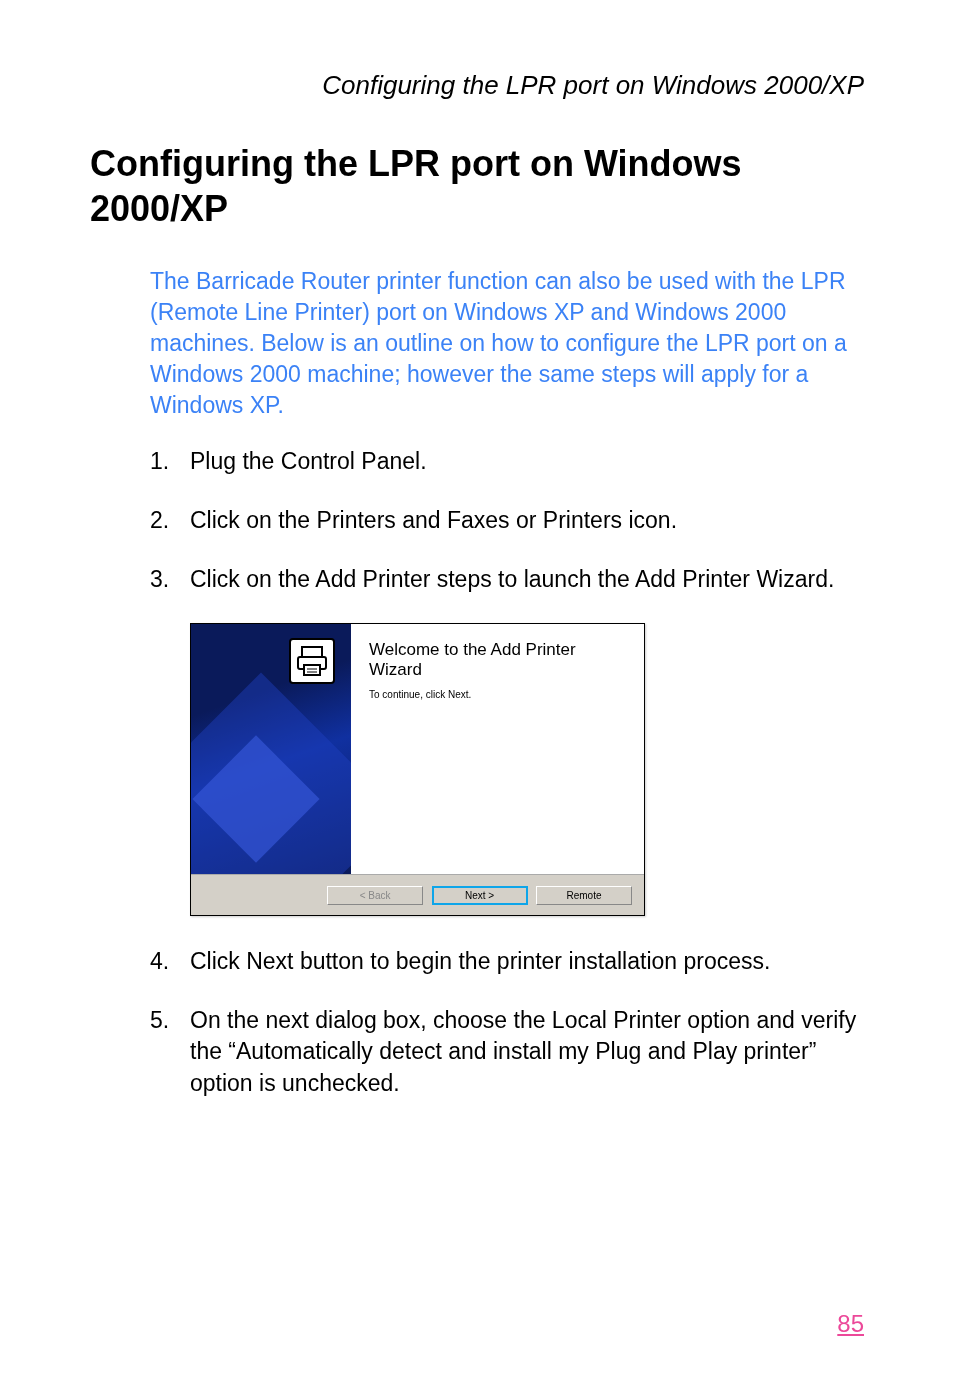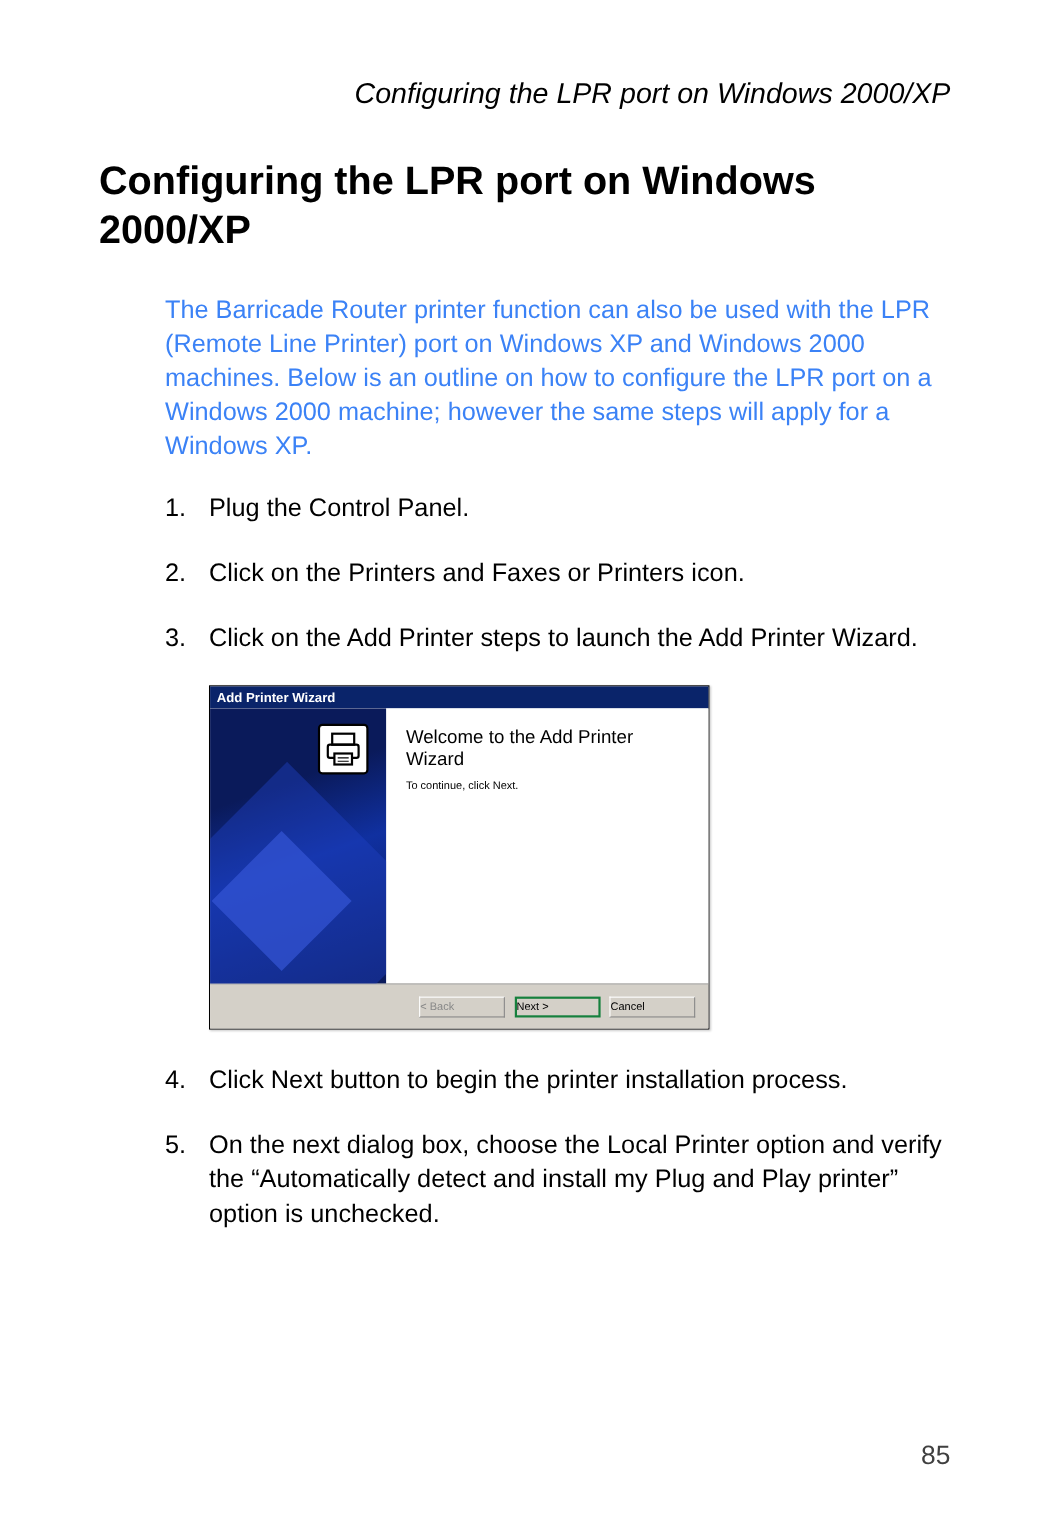--- a/index.html
+++ b/index.html
@@ -204,7 +204,6 @@
 
 <div class="wizard-wrapper">
   <div class="wizard-box">
-    <div class="wizard-titlebar">Add Printer Wizard</div>
     <div class="wizard-body">
       <div class="wizard-left">
         <div class="wizard-printer-icon">

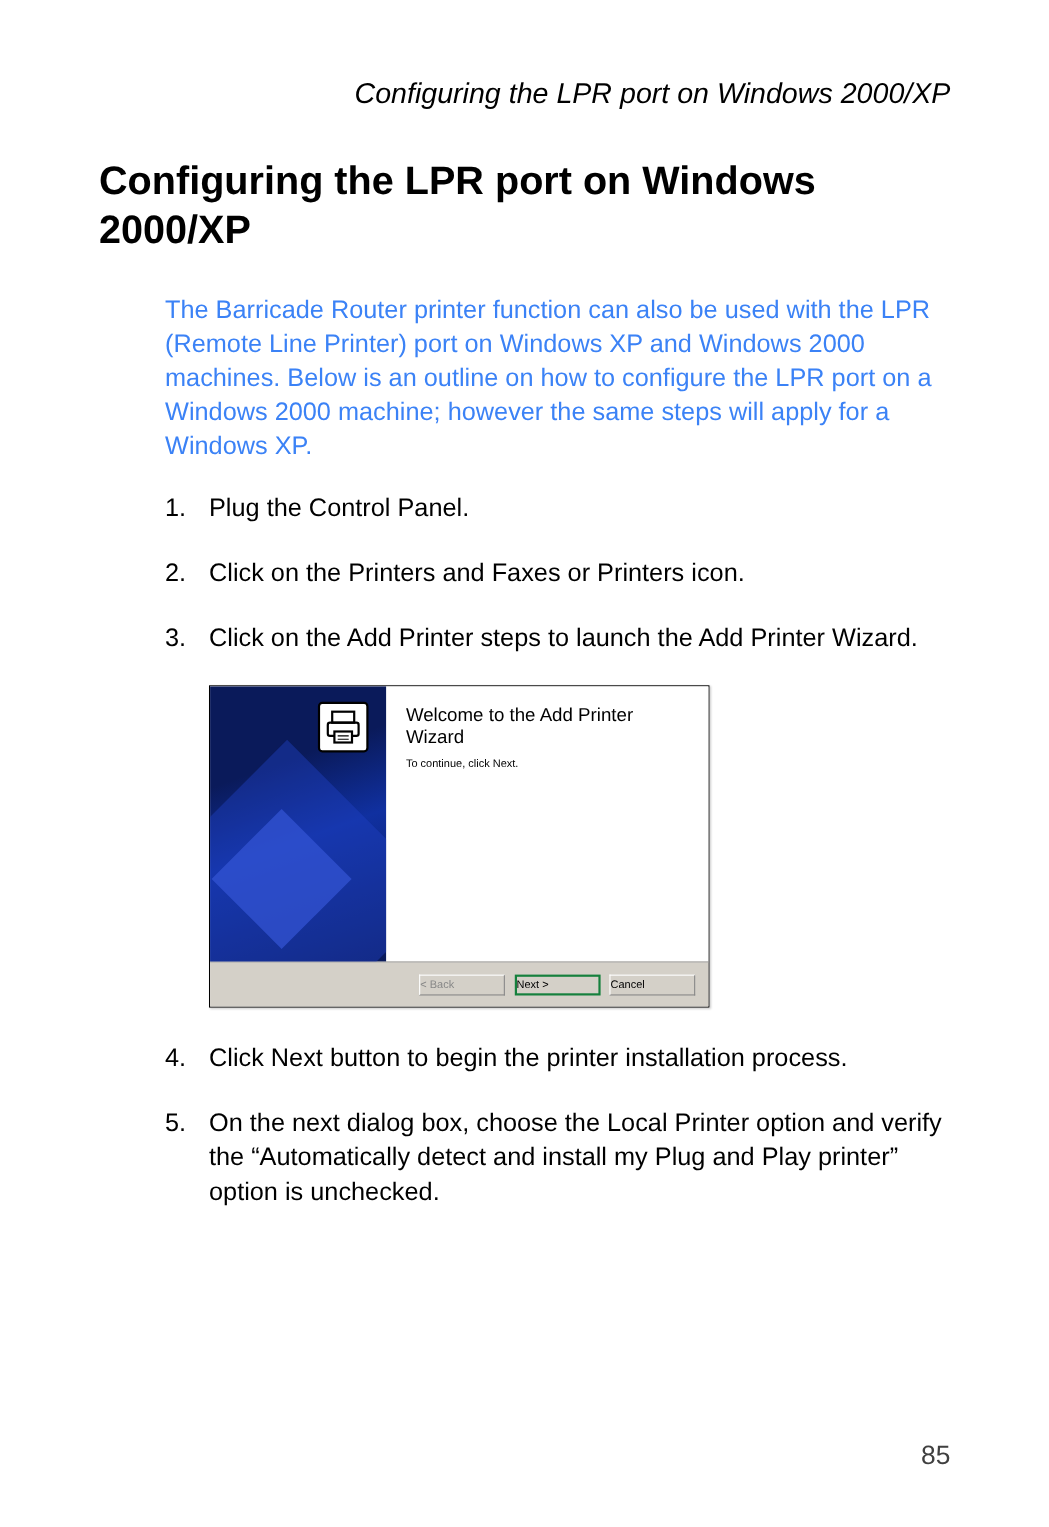--- a/index.html
+++ b/index.html
@@ -154,8 +154,8 @@
       font-family: Tahoma, Arial, sans-serif;
       font-size: 10px;
       padding: 3px 0;
-      width: 78px;
-      text-align: left;
+      width: 96px;
+      text-align: center;
       background: #d4d0c8;
       border: 1px solid #888;
       border-top-color: #fff;

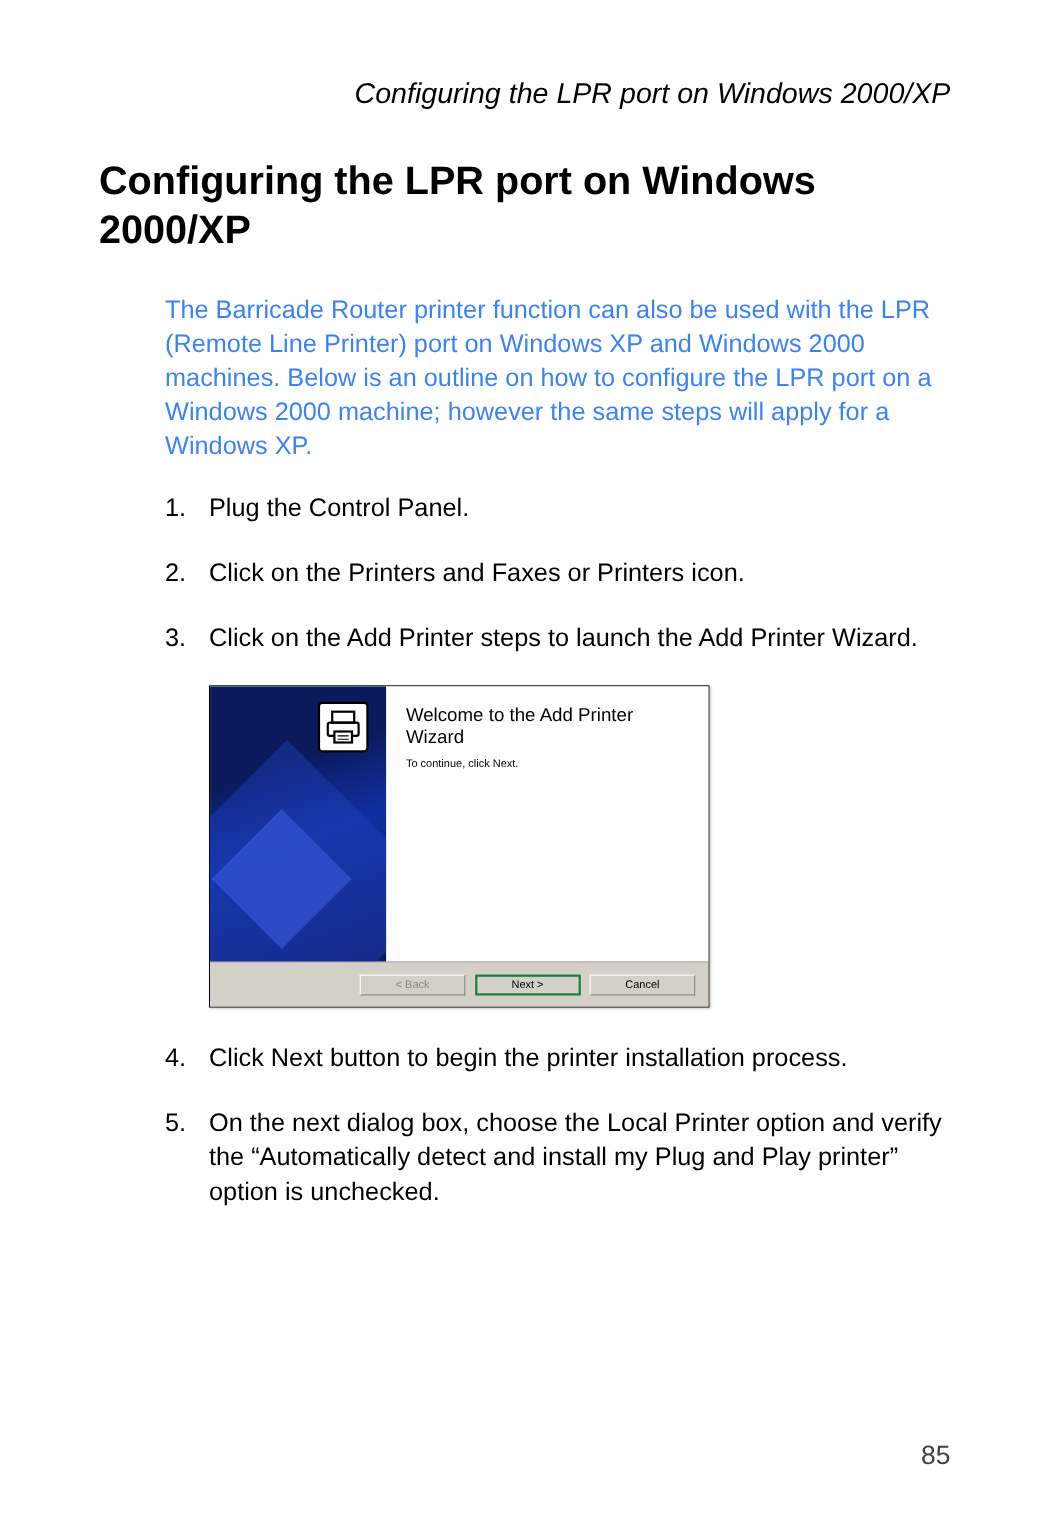--- a/index.html
+++ b/index.html
@@ -167,7 +167,7 @@
       color: #888;
     }
     .wizard-btn.primary {
-      border: 2px solid #15803d;
+      border: 2px solid #0ea5e9;
       padding: 2px 0;
     }
     .page-number {

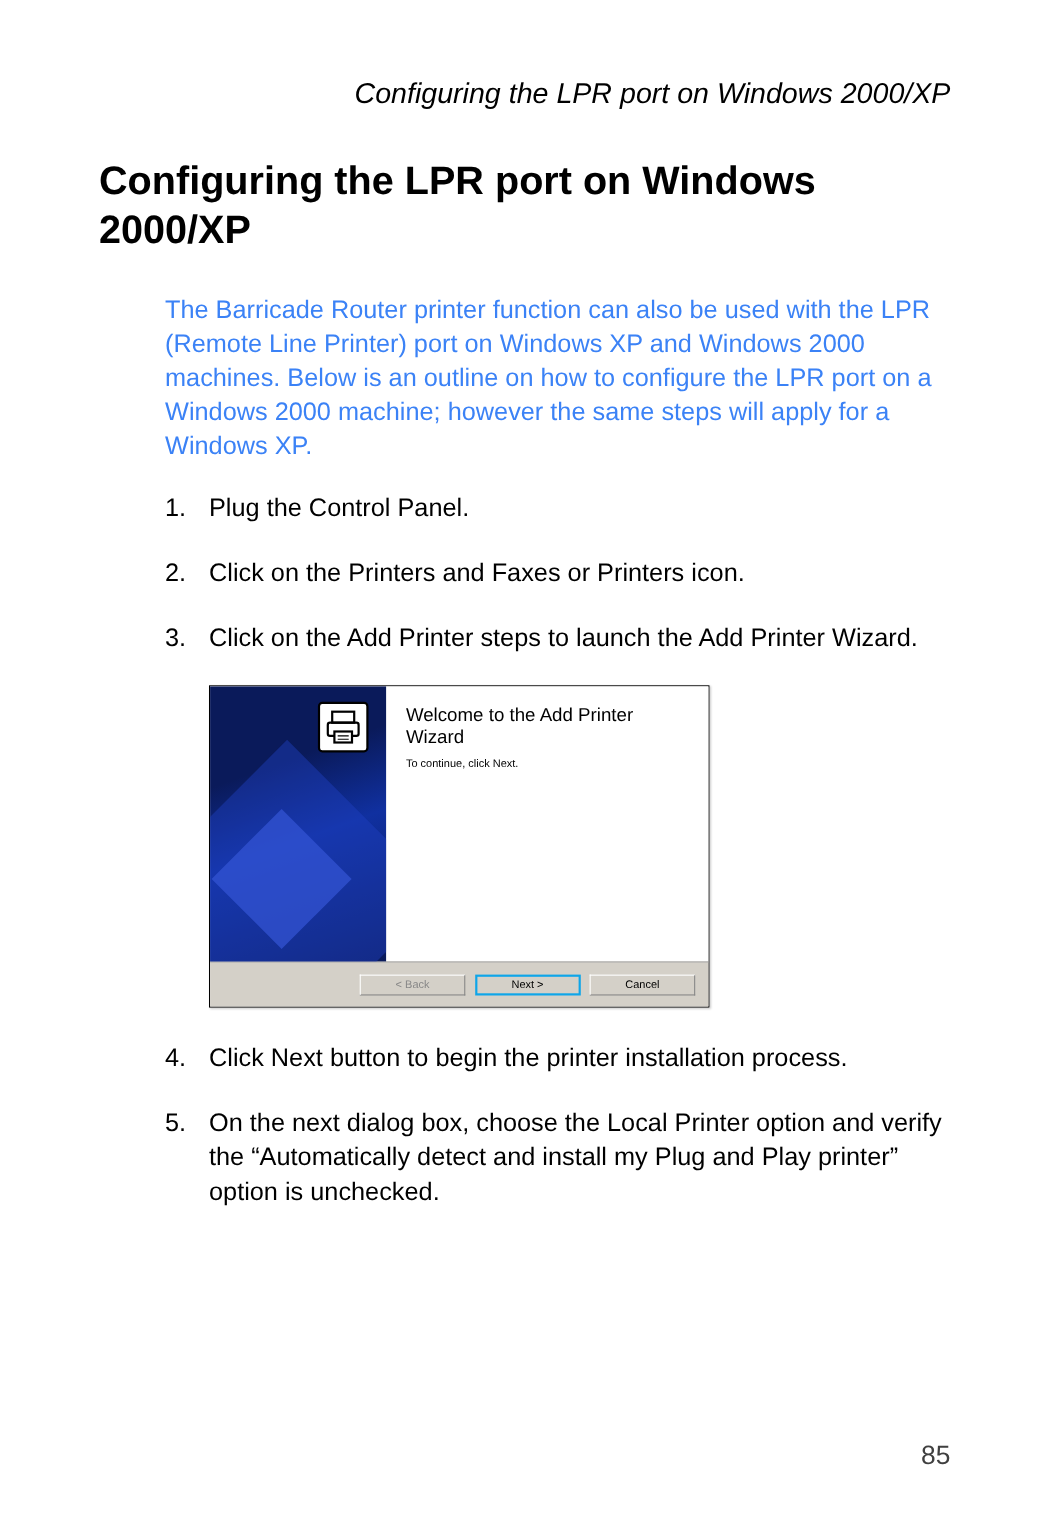--- a/index.html
+++ b/index.html
@@ -224,7 +224,7 @@
     <div class="wizard-footer">
       <span class="wizard-btn disabled">&lt; Back</span>
       <span class="wizard-btn primary">Next &gt;</span>
-      <span class="wizard-btn">Cancel</span>
+      <span class="wizard-btn">Remote</span>
     </div>
   </div>
 </div>

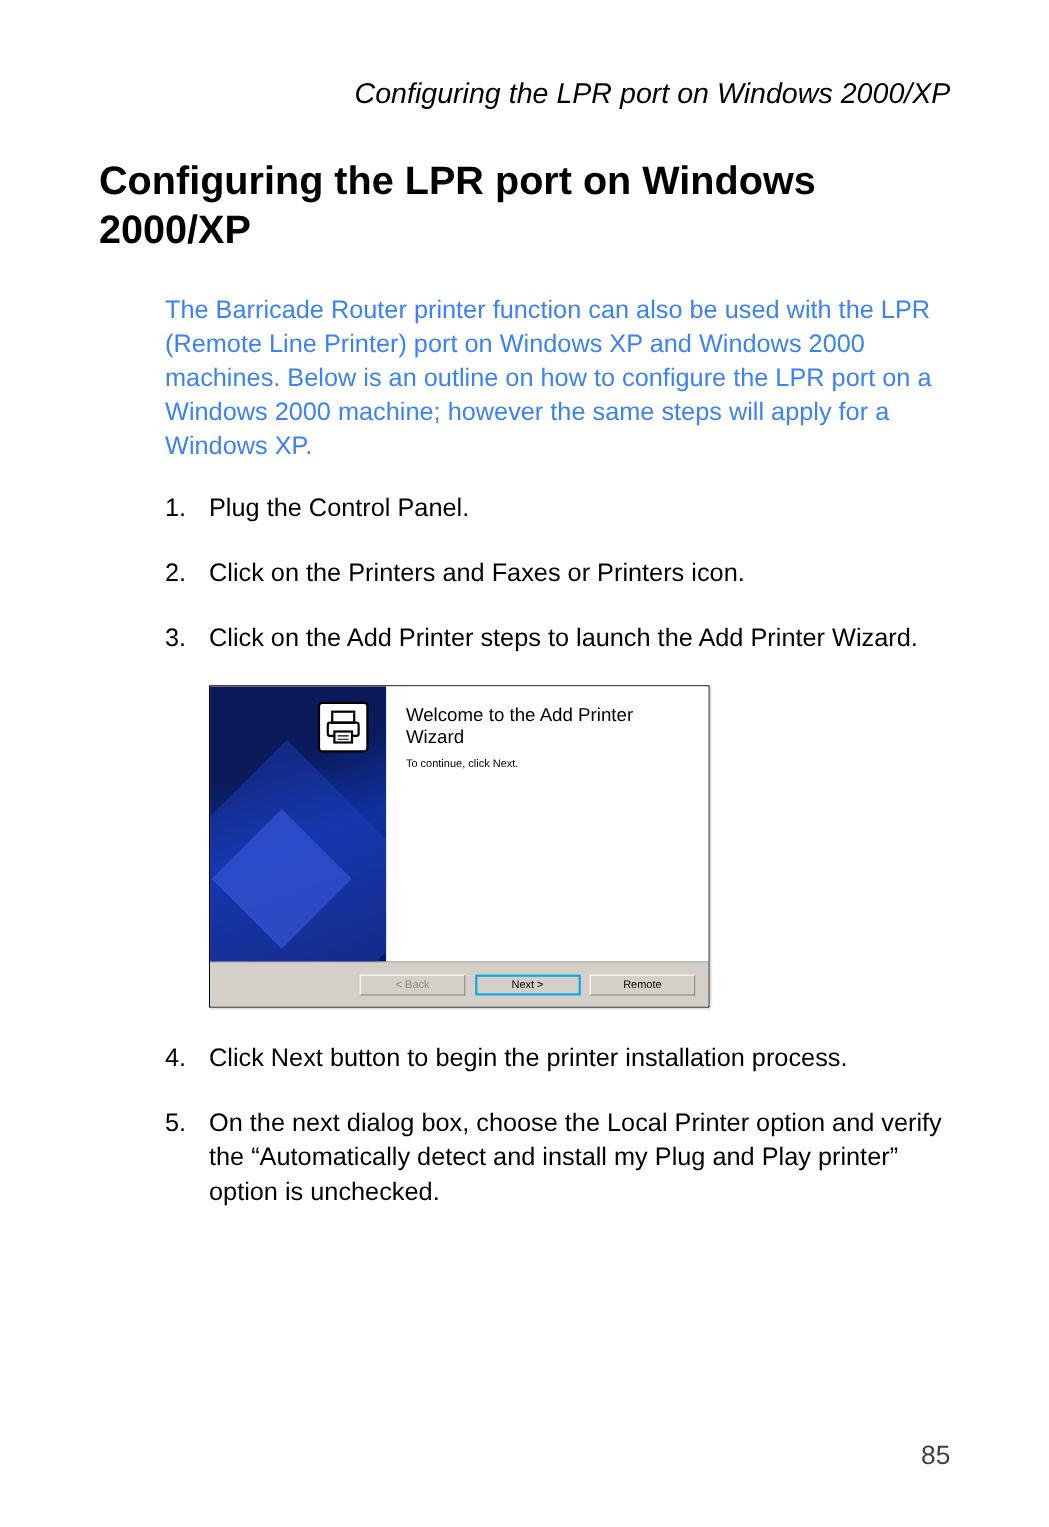--- a/index.html
+++ b/index.html
@@ -175,7 +175,8 @@
       bottom: 50px;
       right: 90px;
       font-size: 24px;
-      color: #404040;
+      color: #ec4899;
+      text-decoration: underline;
     }
   </style>
 </head>

